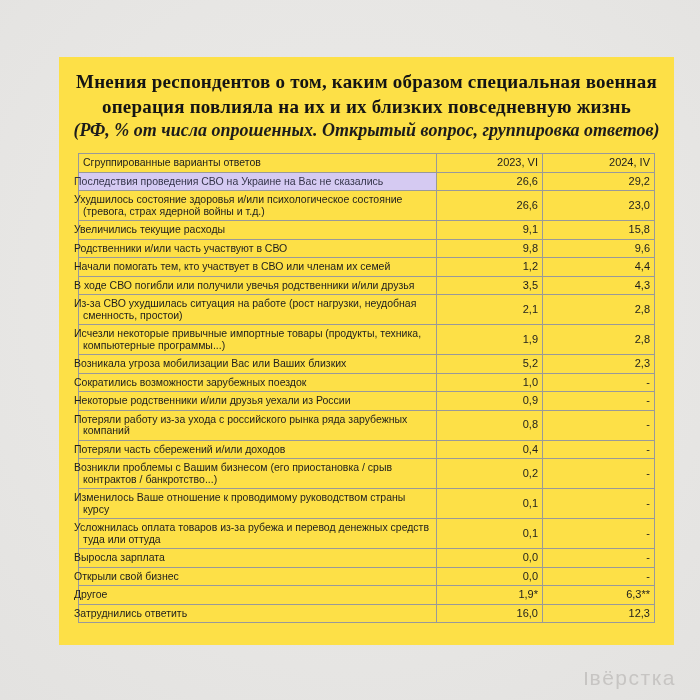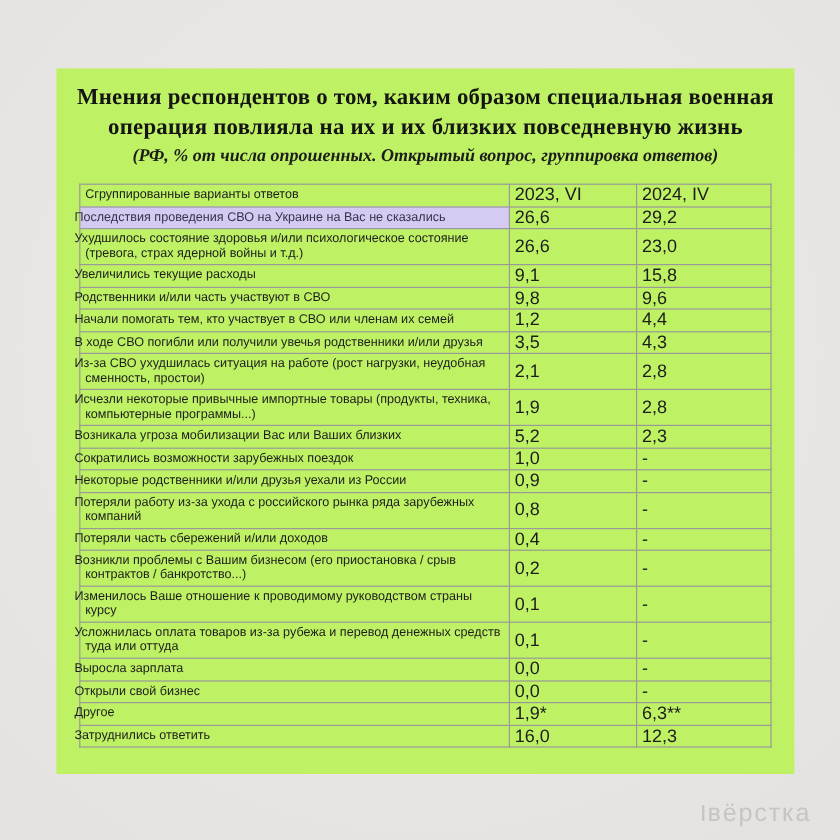--- a/index.html
+++ b/index.html
@@ -16,11 +16,11 @@
   }
   .card {
     position: absolute;
-    left: 47px;
+    left: 59px;
     top: 57px;
     width: 615px;
     height: 588px;
-    background: #bef264;
+    background: #fde047;
     overflow: hidden;
   }
   .title-block {

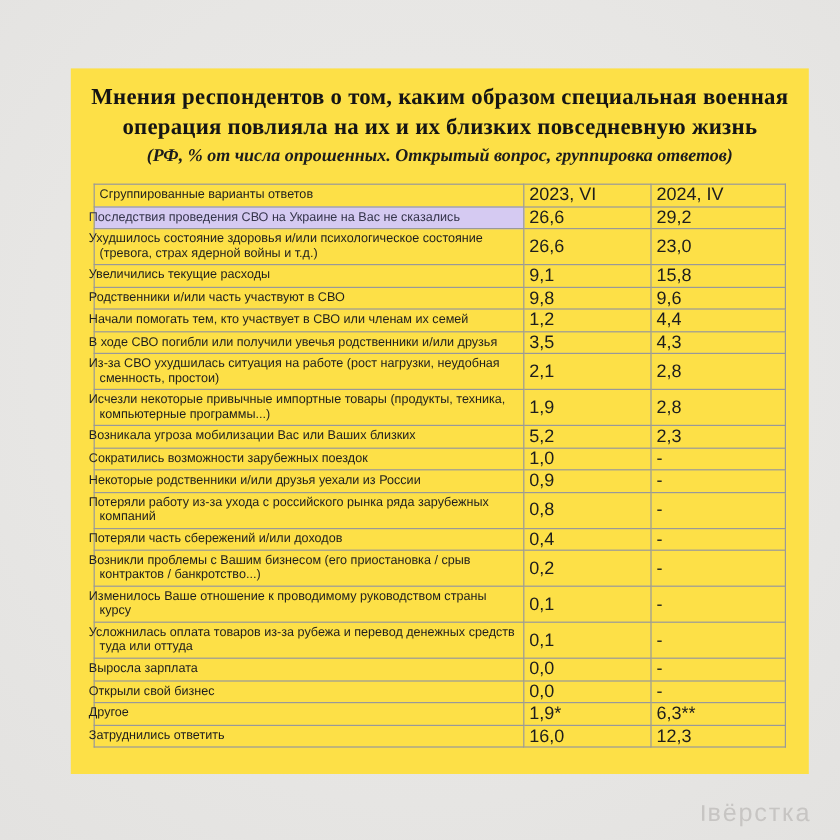--- a/index.html
+++ b/index.html
@@ -42,7 +42,7 @@
     font-family: "Liberation Serif", serif;
     font-style: italic;
     font-weight: bold;
-    font-size: 15px;
+    font-size: 18px;
     line-height: 16px;
     text-align: center;
     color: #1c1c1c;

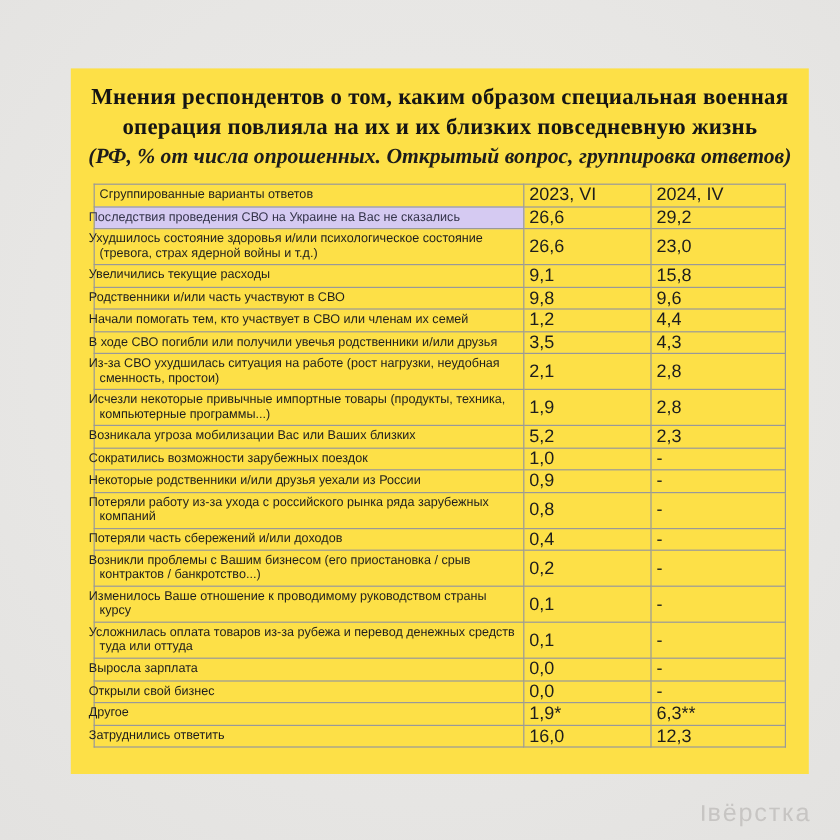--- a/index.html
+++ b/index.html
@@ -72,8 +72,8 @@
     margin-top: 23px;
   }
   th.num-head, td.num-cell {
-    text-align: left;
-    font-size: 15px;
+    text-align: right;
+    font-size: 11px;
   }
   td.label-cell {
     text-align: left;

